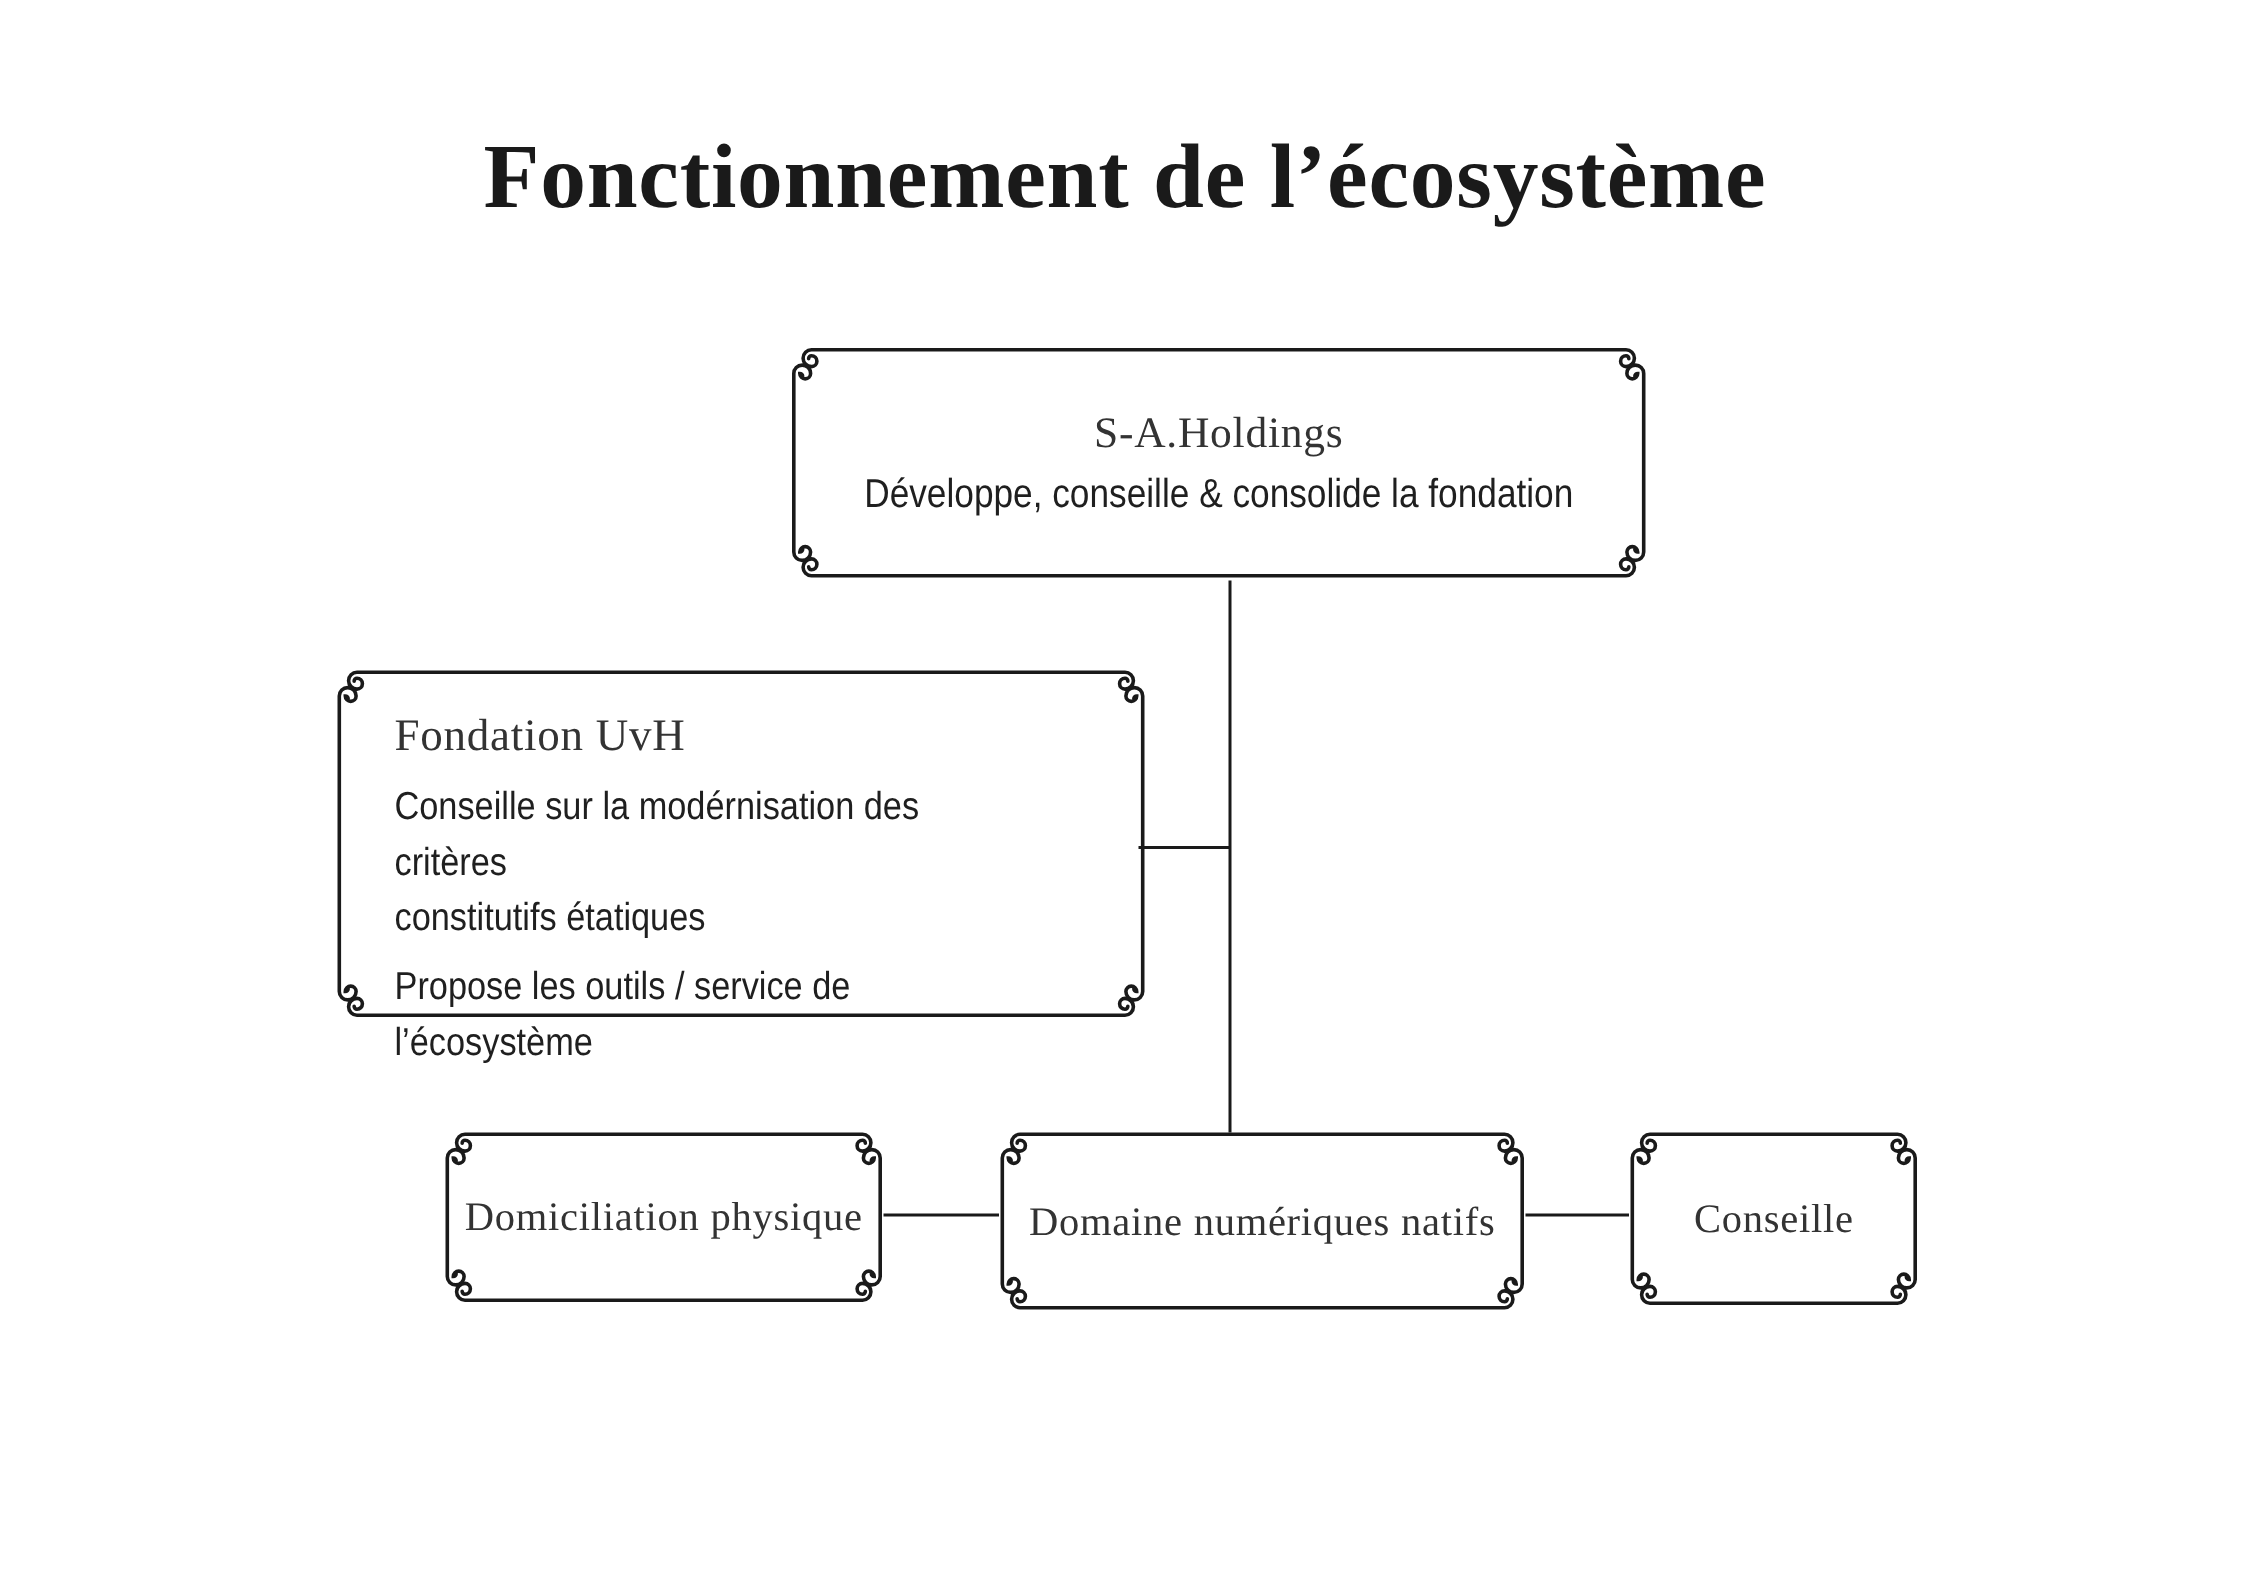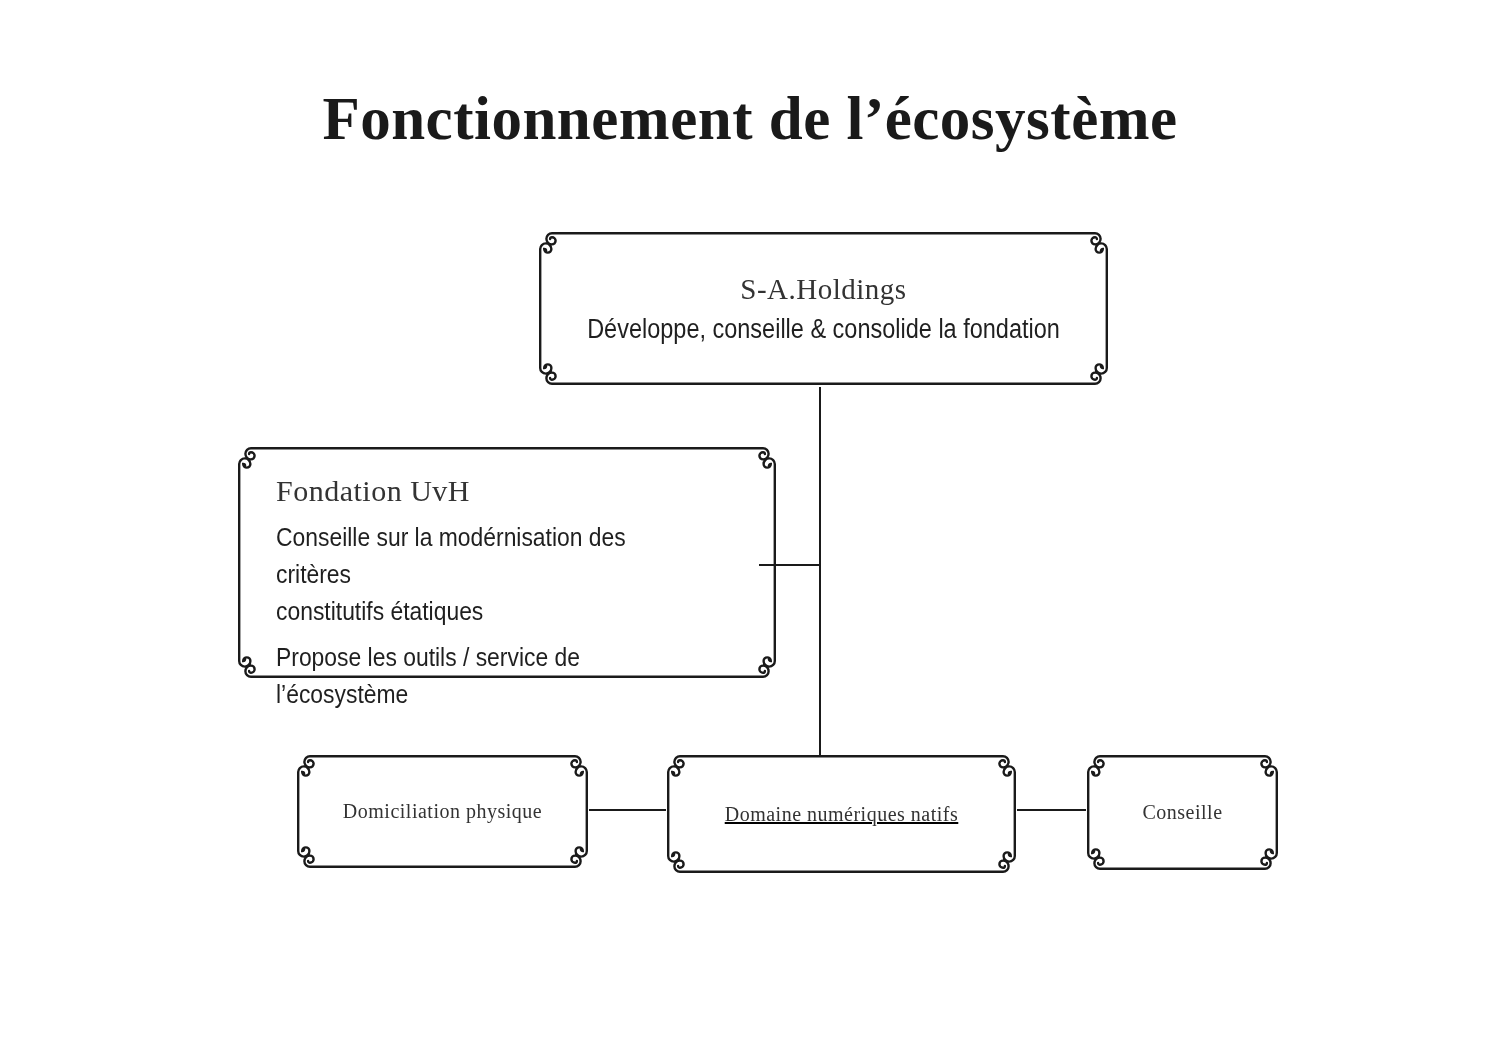--- a/index.html
+++ b/index.html
@@ -41,7 +41,7 @@
   }
   
   .box-holdings{
-    left:537px;top:230px;width:573px;height:157px;
+    left:526px;top:230px;width:573px;height:157px;
     display:flex;flex-direction:column;align-items:center;justify-content:center;gap:8px;
   }
   .box-holdings .node-title{font-size:29px;letter-spacing:0.5px;position:relative;z-index:1;}

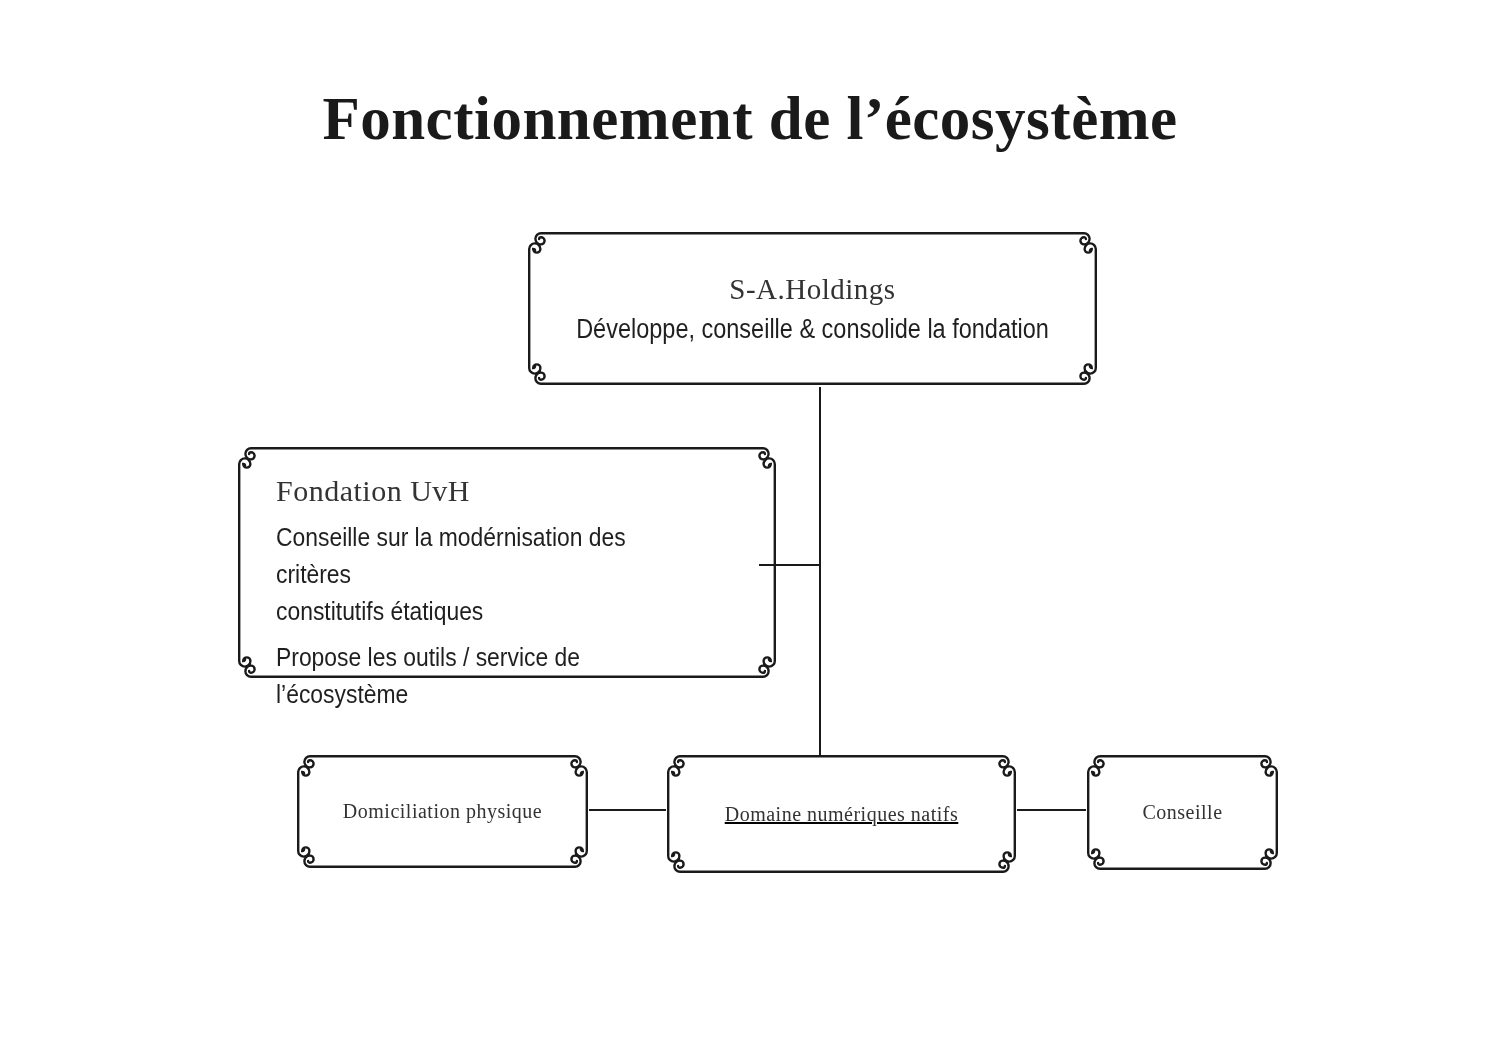--- a/index.html
+++ b/index.html
@@ -51,7 +51,7 @@
     position:relative;z-index:1;
   }
   
-  .box-fondation{left:236px;top:445px;width:542px;height:235px;}
+  .box-fondation{left:223px;top:445px;width:542px;height:235px;}
   .fondation-inner{position:relative;z-index:1;padding:29px 26px 0 40px;}
   .box-fondation .node-title{font-size:30px;letter-spacing:0.5px;margin-bottom:11px;}
   .box-fondation .node-body{

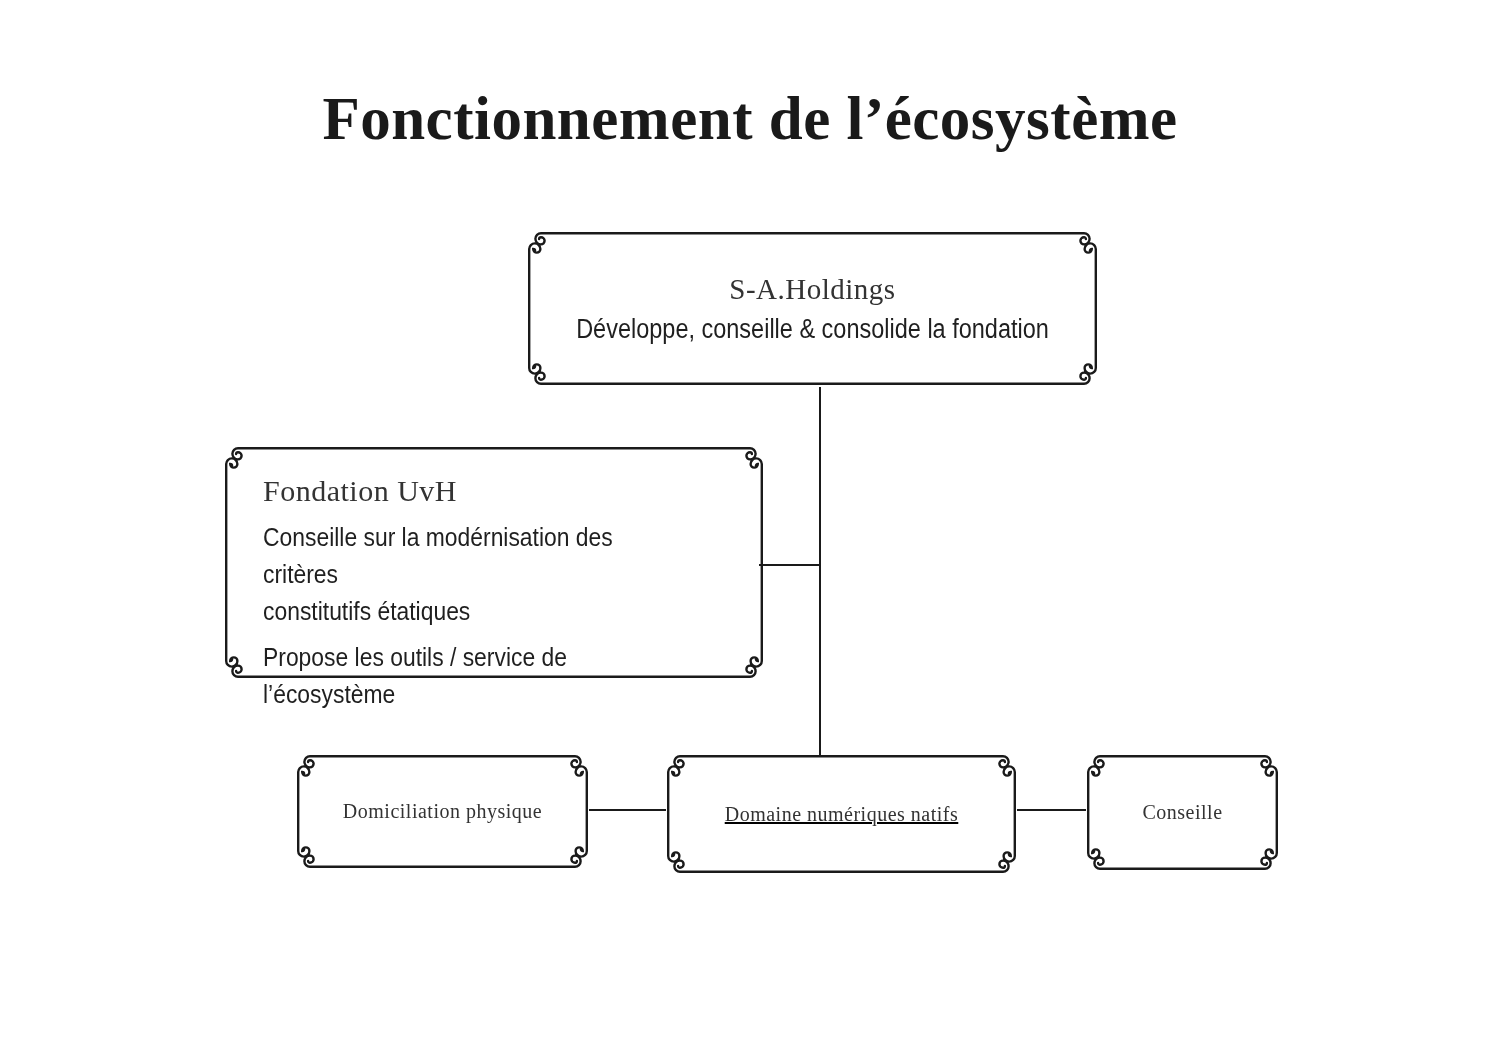--- a/index.html
+++ b/index.html
@@ -66,7 +66,7 @@
   .box-domiciliation{left:295px;top:753px;width:295px;height:117px;}
   .box-domaine{left:665px;top:753px;width:353px;height:122px;text-decoration:underline;}
   .box-anonymat{left:1085px;top:753px;width:195px;height:119px;}
-  .box-leaf .node-label{font-size:20px;letter-spacing:0.5px;position:relative;z-index:1;}
+  .box-leaf .node-label{font-size:27px;letter-spacing:0.5px;position:relative;z-index:1;}
   
   .connector{position:absolute;background:var(--ink);}
   .conn-trunk{left:819px;top:387px;width:2px;height:368px;}

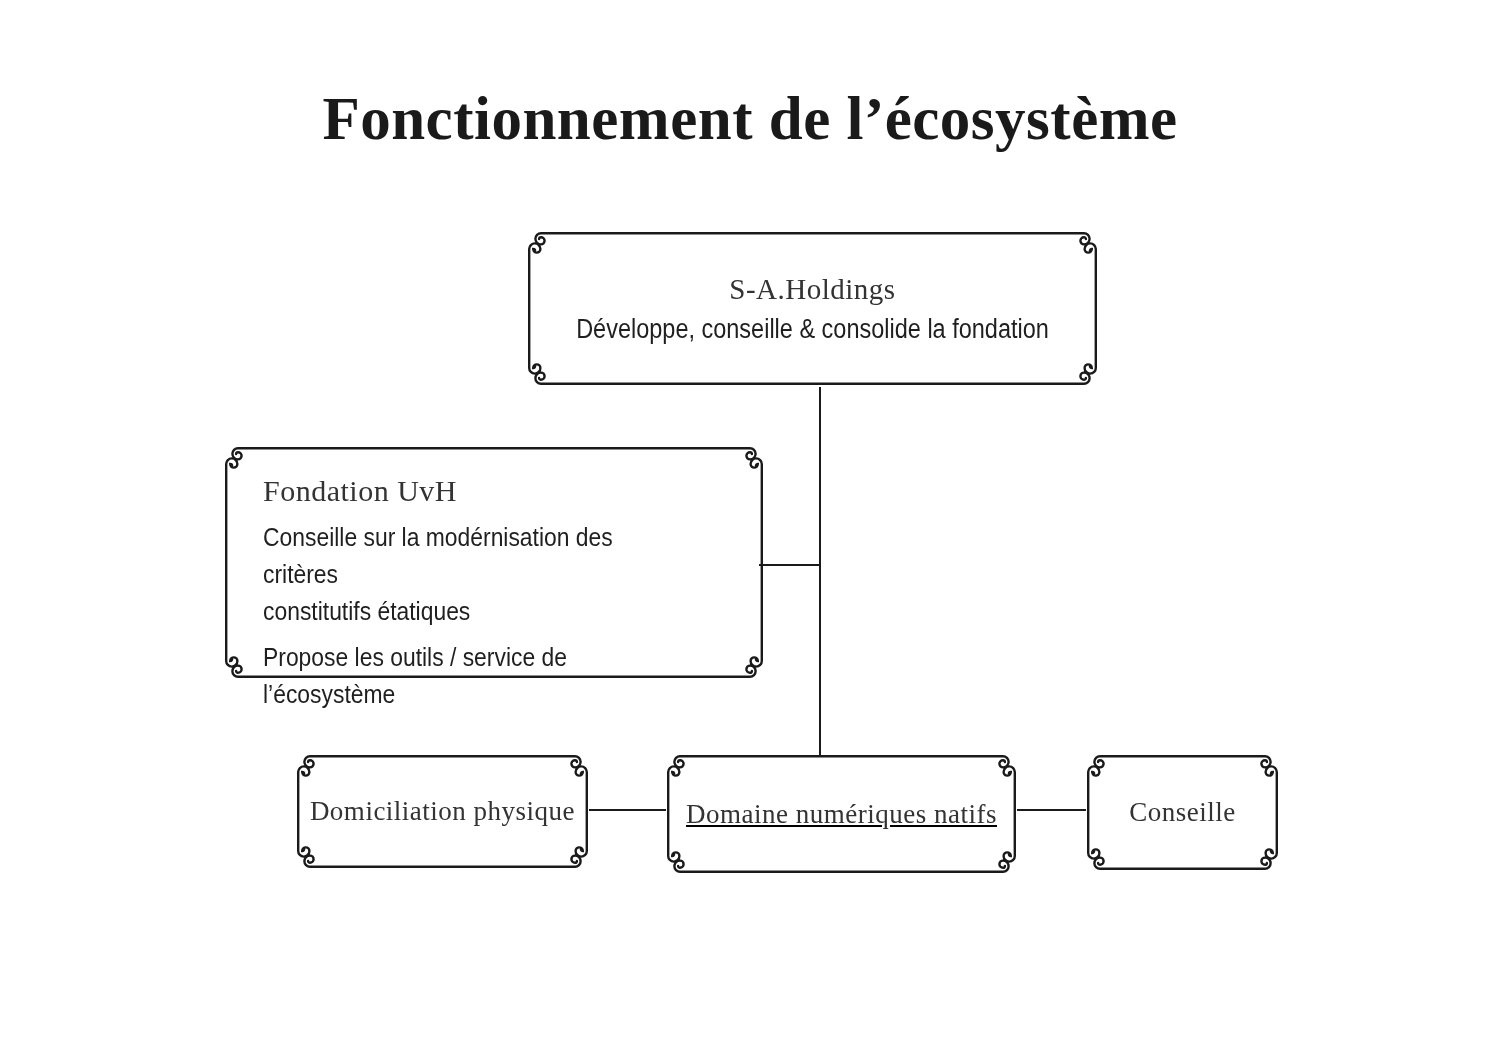--- a/index.html
+++ b/index.html
@@ -64,7 +64,7 @@
     display:flex;align-items:center;justify-content:center;
   }
   .box-domiciliation{left:295px;top:753px;width:295px;height:117px;}
-  .box-domaine{left:665px;top:753px;width:353px;height:122px;text-decoration:underline;}
+  .box-domaine{left:665px;top:753px;width:353px;height:122px;}
   .box-anonymat{left:1085px;top:753px;width:195px;height:119px;}
   .box-leaf .node-label{font-size:27px;letter-spacing:0.5px;position:relative;z-index:1;}
   

